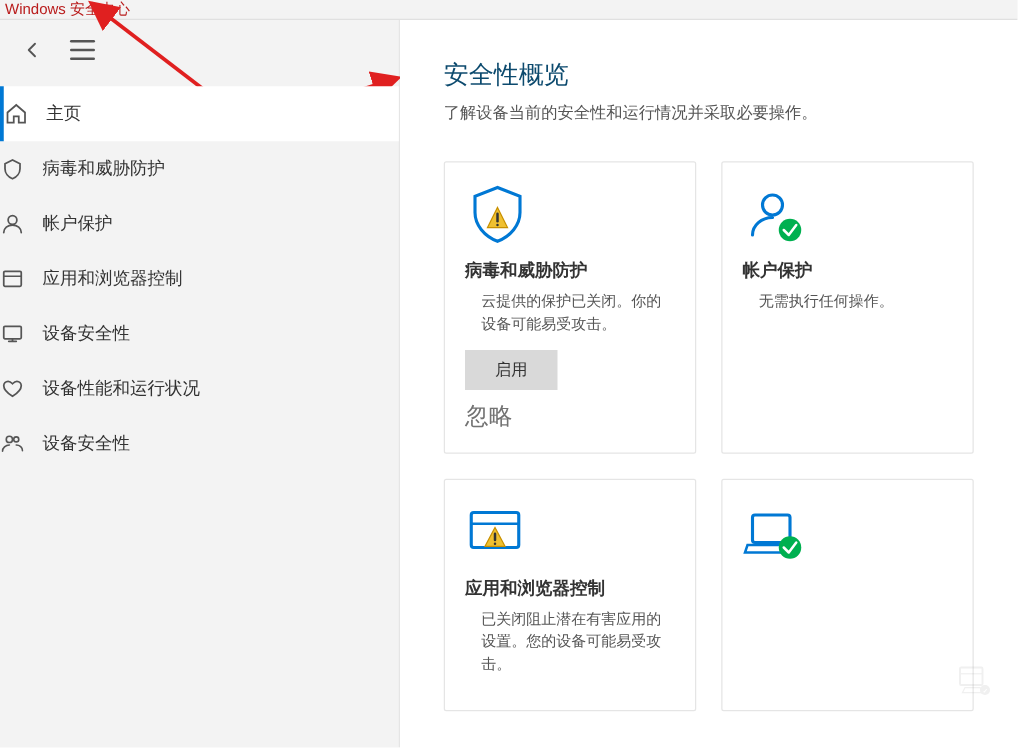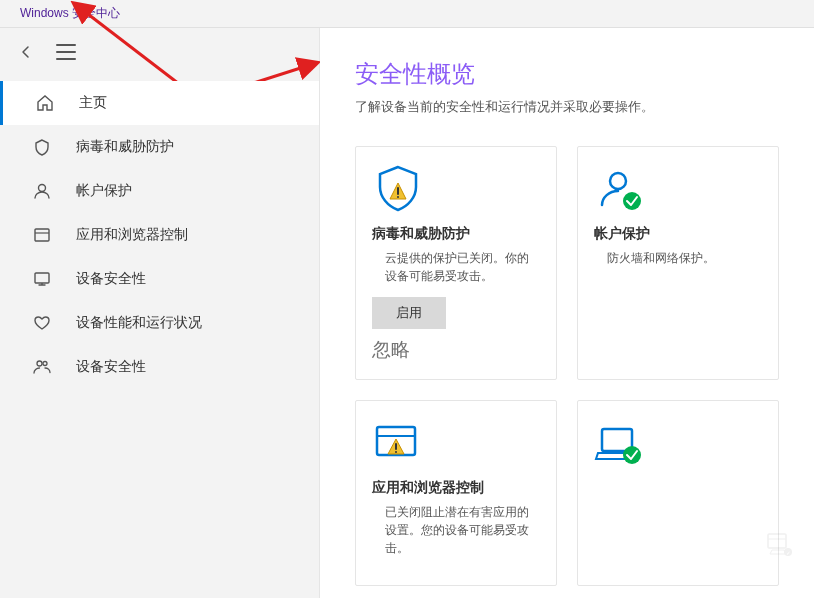--- a/index.html
+++ b/index.html
@@ -22,13 +22,13 @@
 
     .title-bar {
       background: #f3f3f3;
-      height: 28px;
-      display: flex;
-      align-items: center;
-      padding: 0 20px;
+      height: 16px;
+      display: flex;
+      align-items: center;
+      padding: 0 4px;
       border-bottom: 1px solid #e0e0e0;
       font-size: 12px;
-      color: #4c1d95;
+      color: #b91c1c;
       flex-shrink: 0;
     }
 

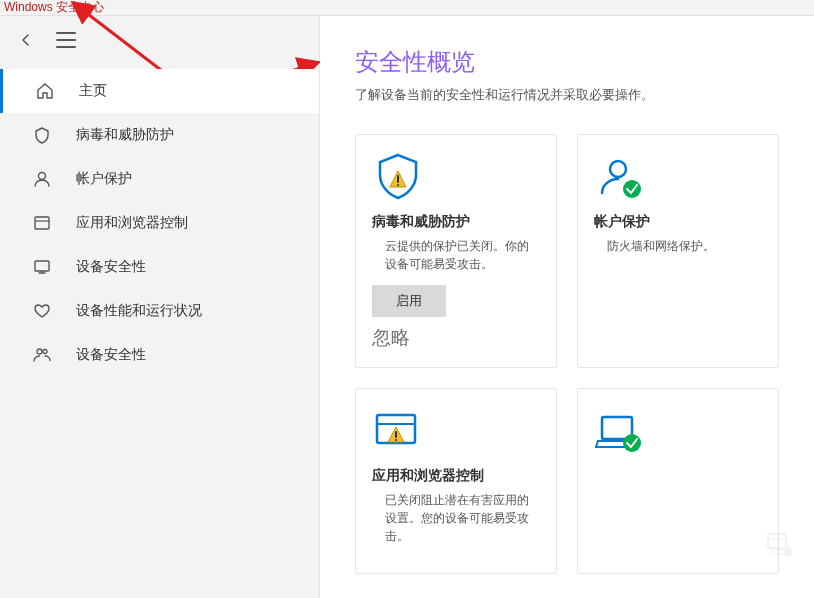--- a/index.html
+++ b/index.html
@@ -127,9 +127,9 @@
     }
 
     .page-title {
-      font-size: 24px;
+      font-size: 20px;
       font-weight: 400;
-      color: #8b5cf6;
+      color: #0c4a6e;
       margin-bottom: 8px;
     }
 

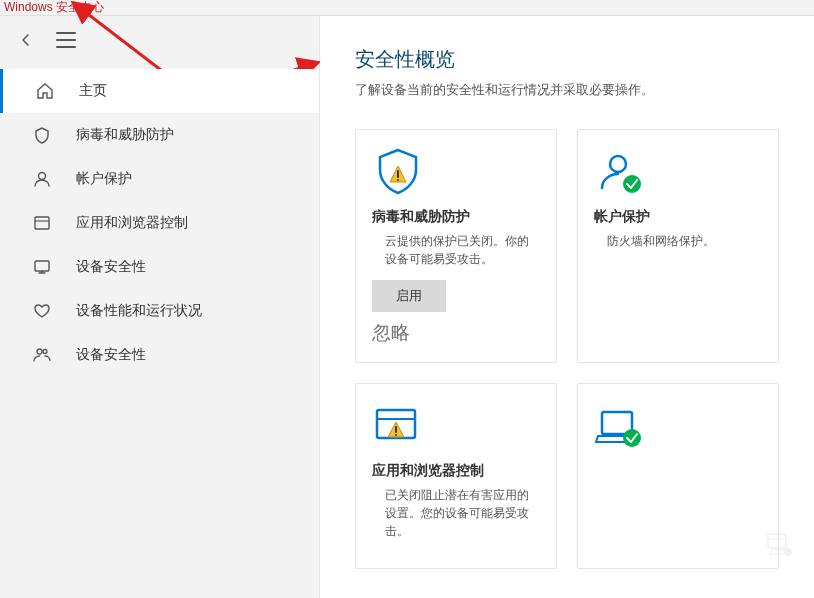--- a/index.html
+++ b/index.html
@@ -92,9 +92,9 @@
     .nav-item {
       display: flex;
       align-items: center;
-      padding: 12px 32px;
+      padding: 12px 0;
       cursor: pointer;
-      gap: 24px;
+      gap: 14px;
       font-size: 14px;
       color: #333;
       position: relative;

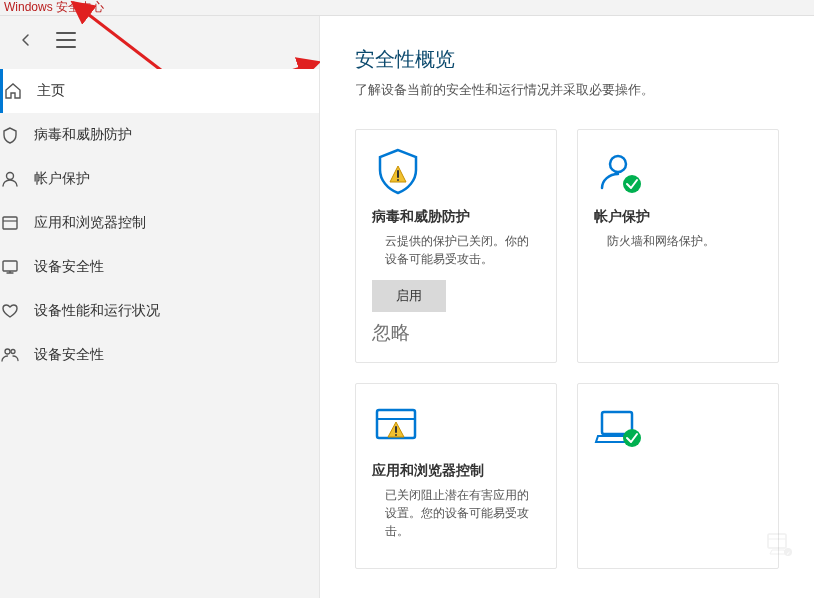--- a/index.html
+++ b/index.html
@@ -367,7 +367,7 @@
             <polyline points="33,38 37,42 43,34" stroke="white" stroke-width="2" stroke-linecap="round" stroke-linejoin="round"></polyline>
           </svg>
           <div class="card-title">帐户保护</div>
-          <div class="card-desc">防火墙和网络保护。</div>
+          <div class="card-desc">无需执行任何操作。</div>
         </div>
 
         <div class="card">

